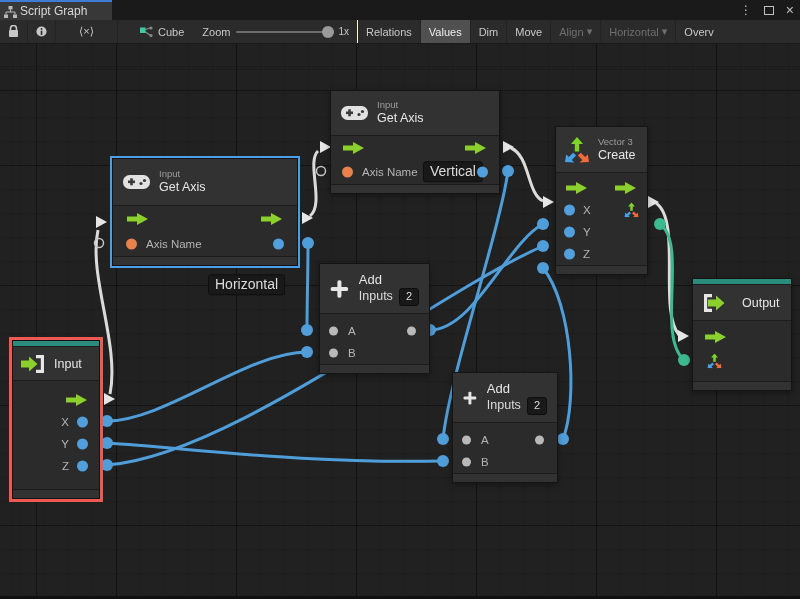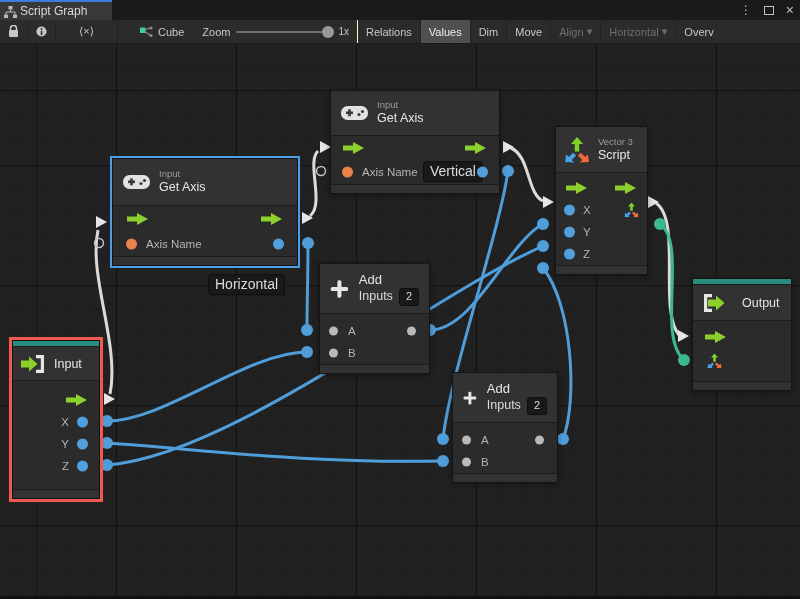--- a/index.html
+++ b/index.html
@@ -316,7 +316,7 @@
         </svg>
         <div class="txt">
           <span class="ncat">Vector 3</span>
-          <span class="ntitle">Script</span>
+          <span class="ntitle">Create</span>
         </div>
       </div>
       <div style="height:4px;"></div>

